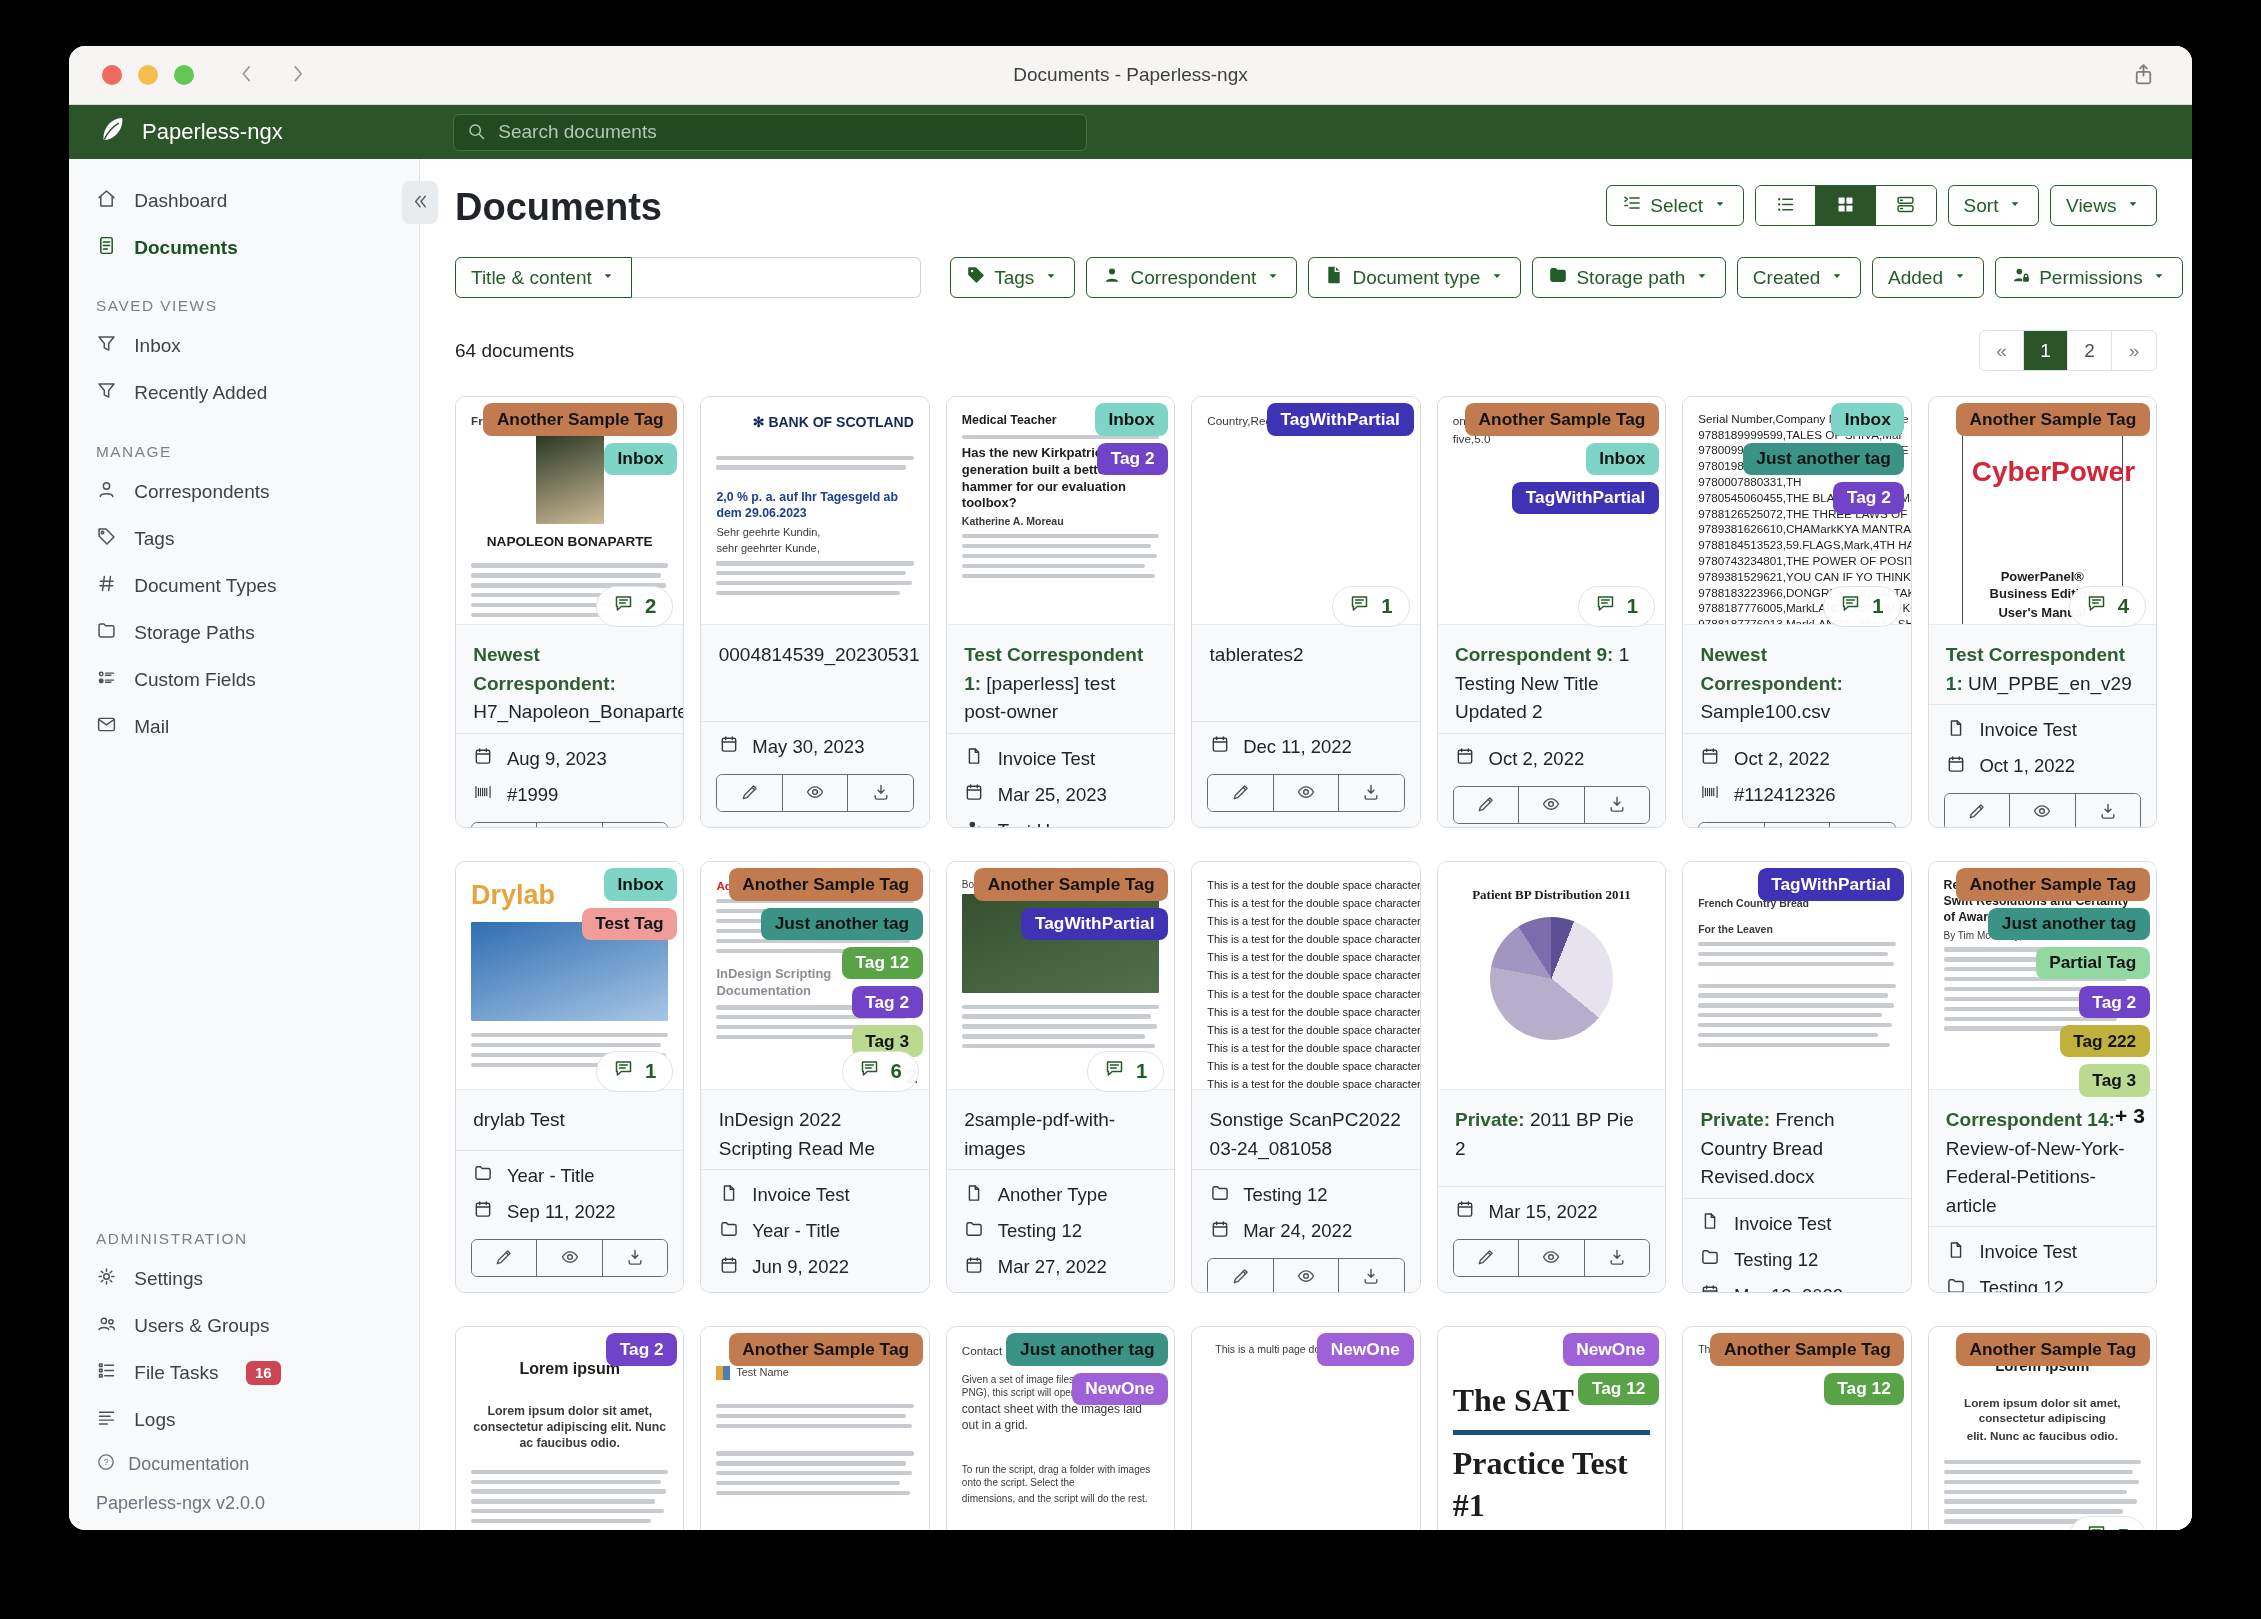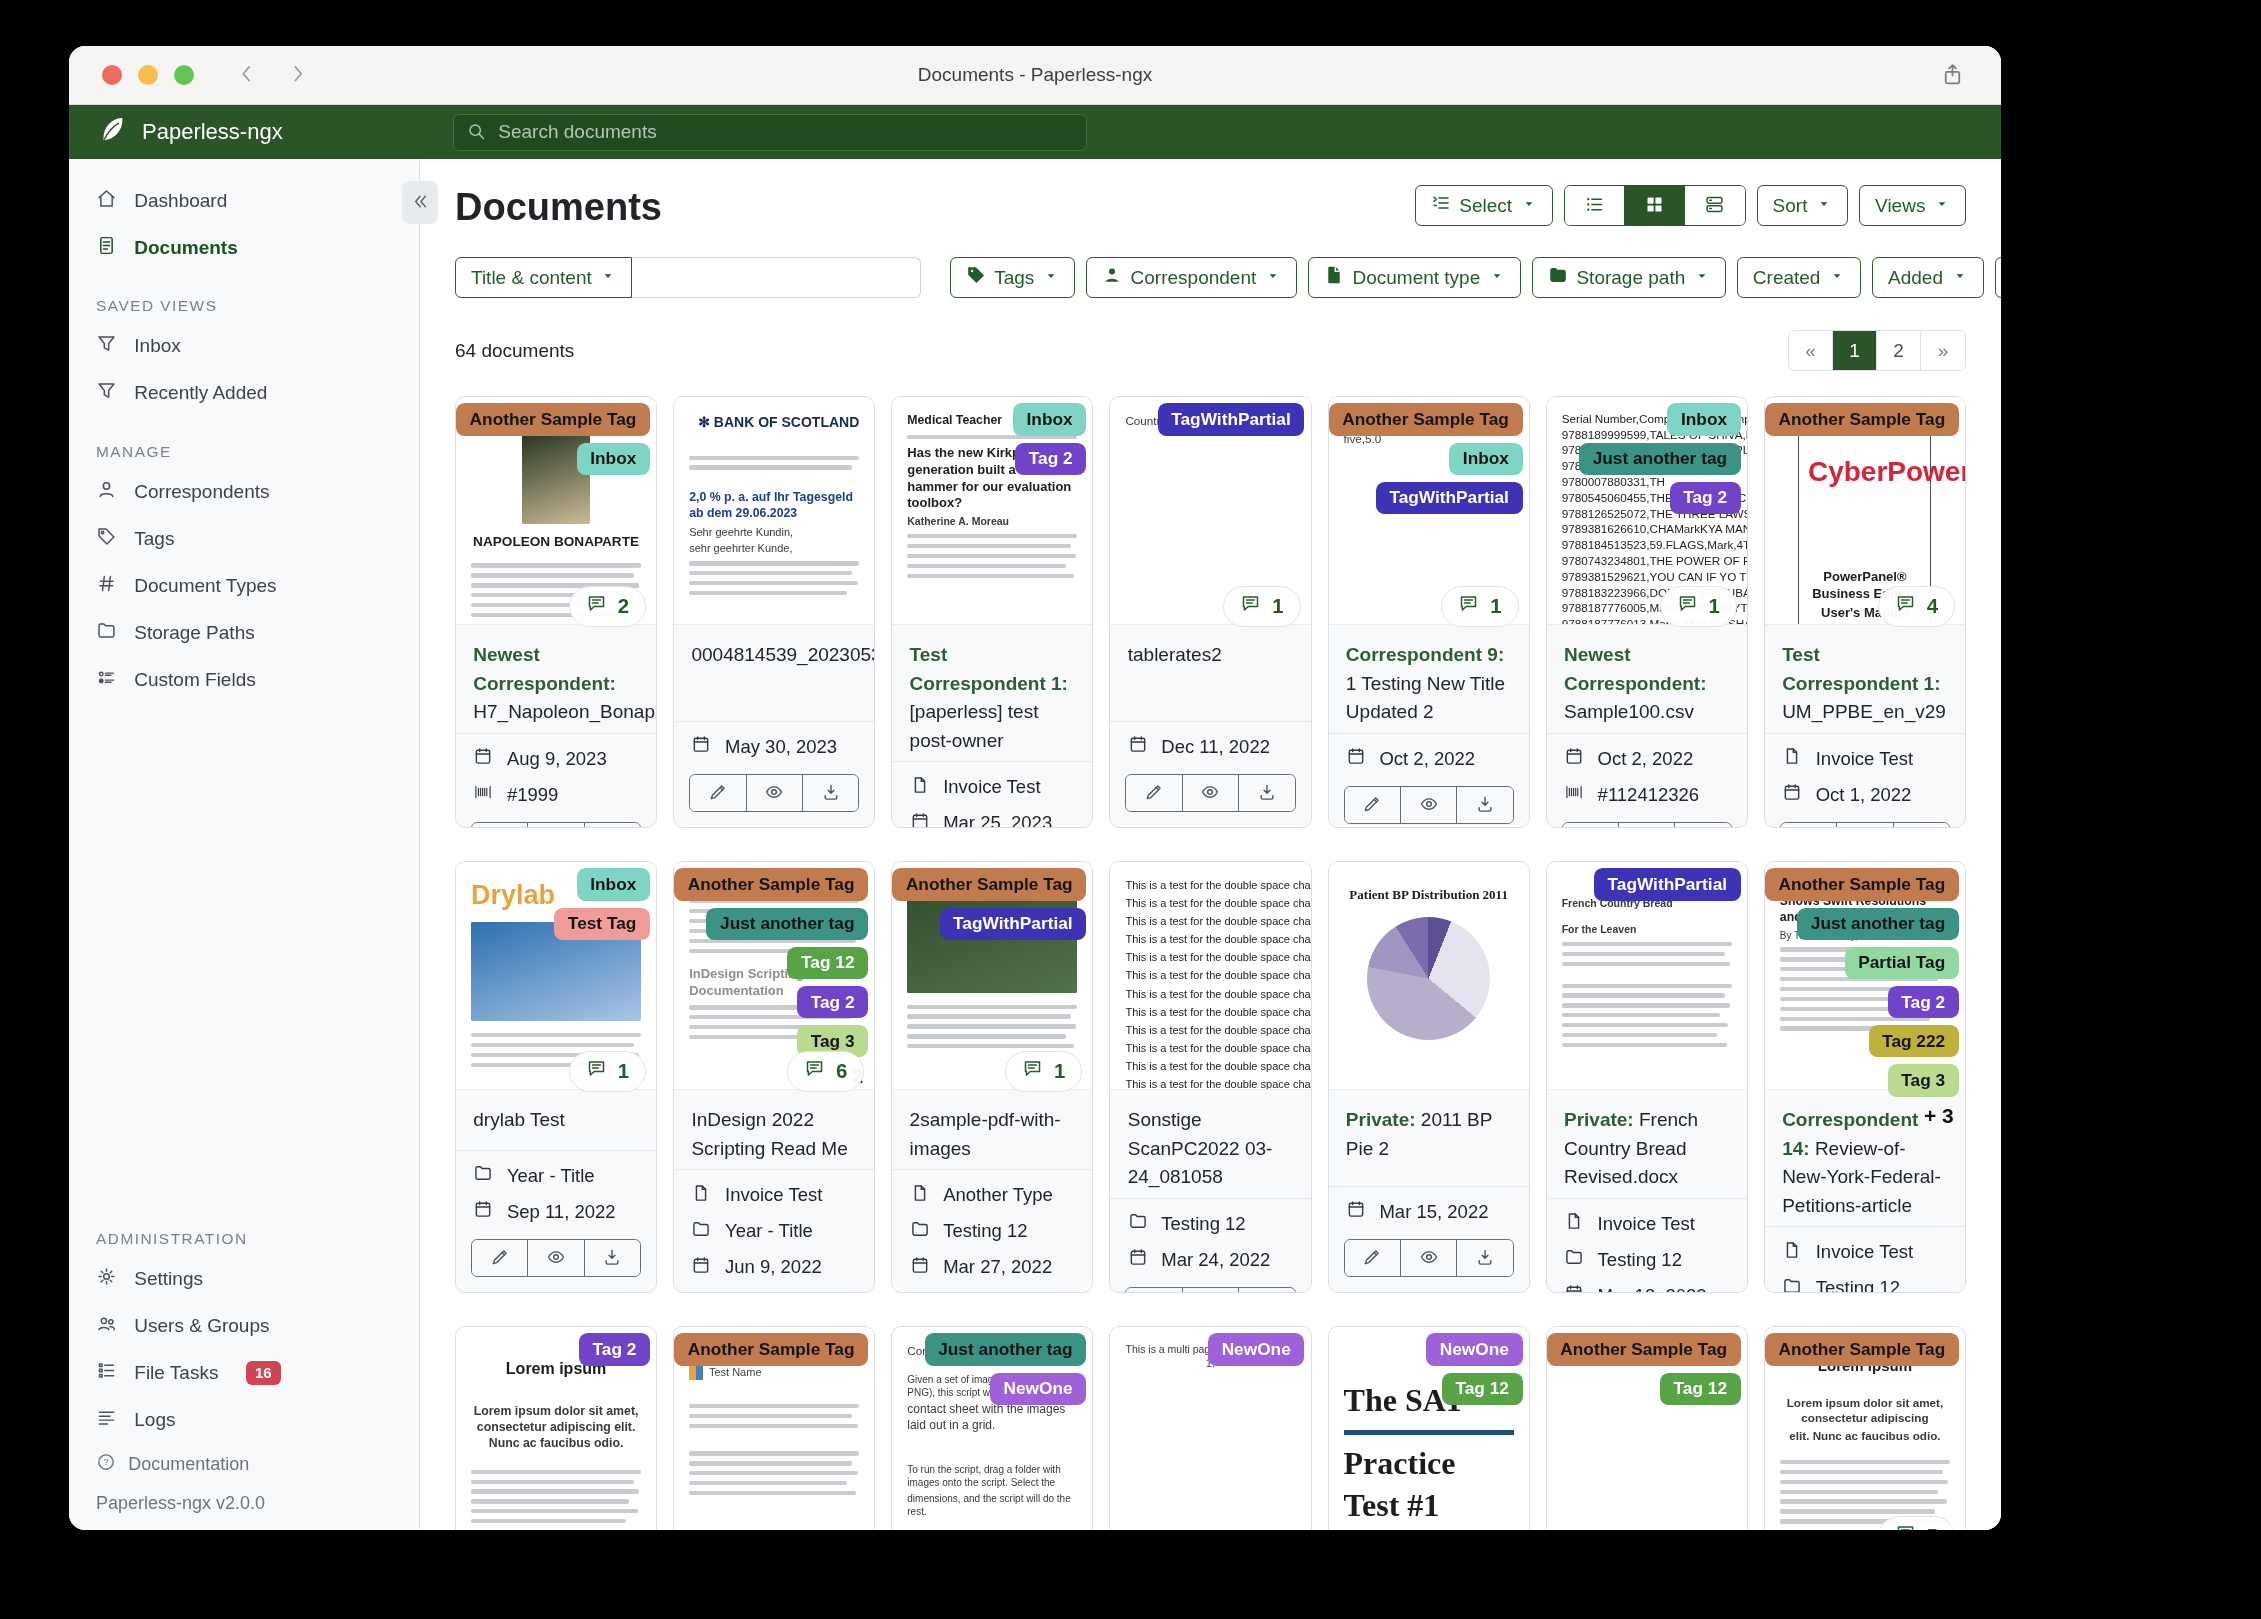--- a/index.html
+++ b/index.html
@@ -5,7 +5,7 @@
   html,body{margin:0;padding:0;background:#000;}
   *{box-sizing:border-box;}
   .stage{position:relative;width:2261px;height:1619px;background:#000;font-family:"Liberation Sans",sans-serif;-webkit-font-smoothing:antialiased;}
-  .window{position:absolute;left:69px;top:46px;width:1932px;height:1484px;background:#fff;border-radius:16px;overflow:hidden;display:flex;flex-direction:column;box-shadow:0 18.5px 56px rgba(0,0,0,.6);}
+  .window{position:absolute;left:69px;top:46px;width:2123px;height:1484px;background:#fff;border-radius:16px;overflow:hidden;display:flex;flex-direction:column;box-shadow:0 18.5px 56px rgba(0,0,0,.6);}
   
   .titlebar{flex:0 0 59px;background:#f6f5f4;border-bottom:1.2px solid #dcdbda;display:flex;align-items:center;position:relative;}
   .lights{display:flex;gap:16px;margin-left:33px;}

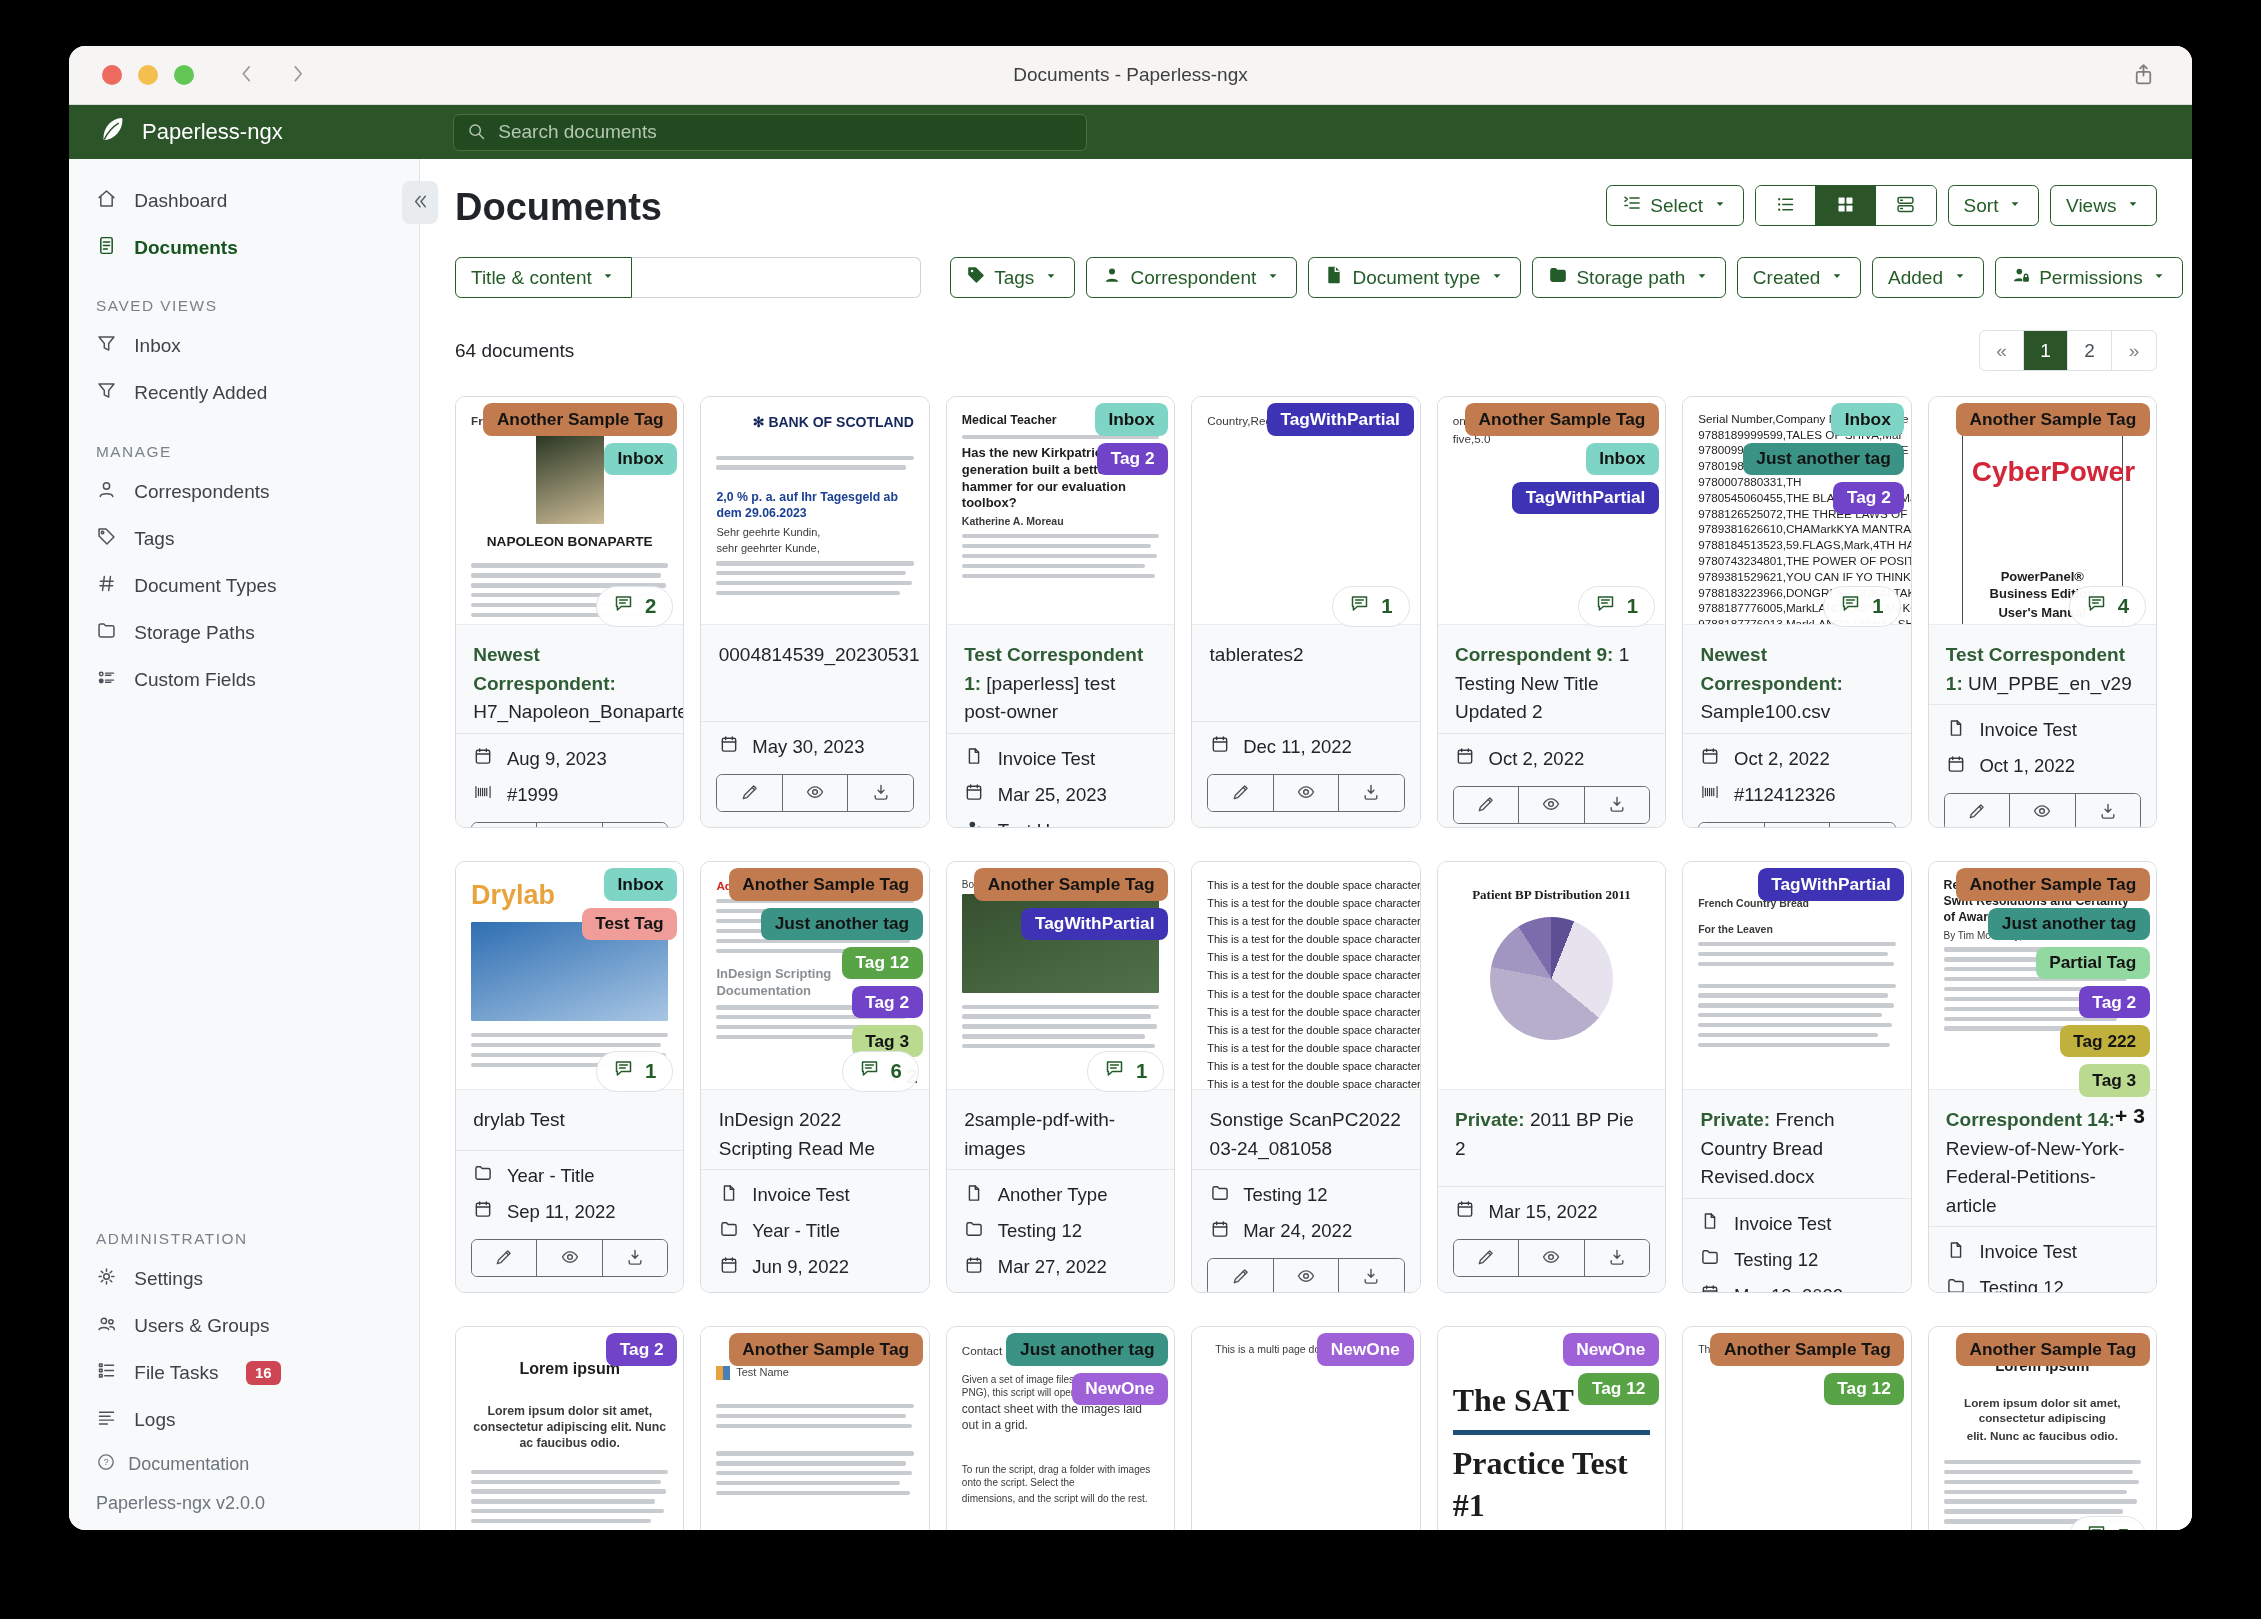--- a/index.html
+++ b/index.html
@@ -211,6 +211,13 @@
               </svg></span>
             <span>Custom Fields</span>
           </div>
+          <div class="side-item">
+            <span><svg viewBox="0 0 24 24" fill="none" stroke="currentColor" stroke-width="1.7" stroke-linecap="round" stroke-linejoin="round">
+                <rect x="3" y="5" width="18" height="14" rx="2"></rect>
+                <path d="M3.5 6.5 12 12.5 20.5 6.5"></path>
+              </svg></span>
+            <span>Mail</span>
+          </div>
           <div class="side-spacer"></div>
           <div class="side-header">ADMINISTRATION</div>
           <div class="side-item">

